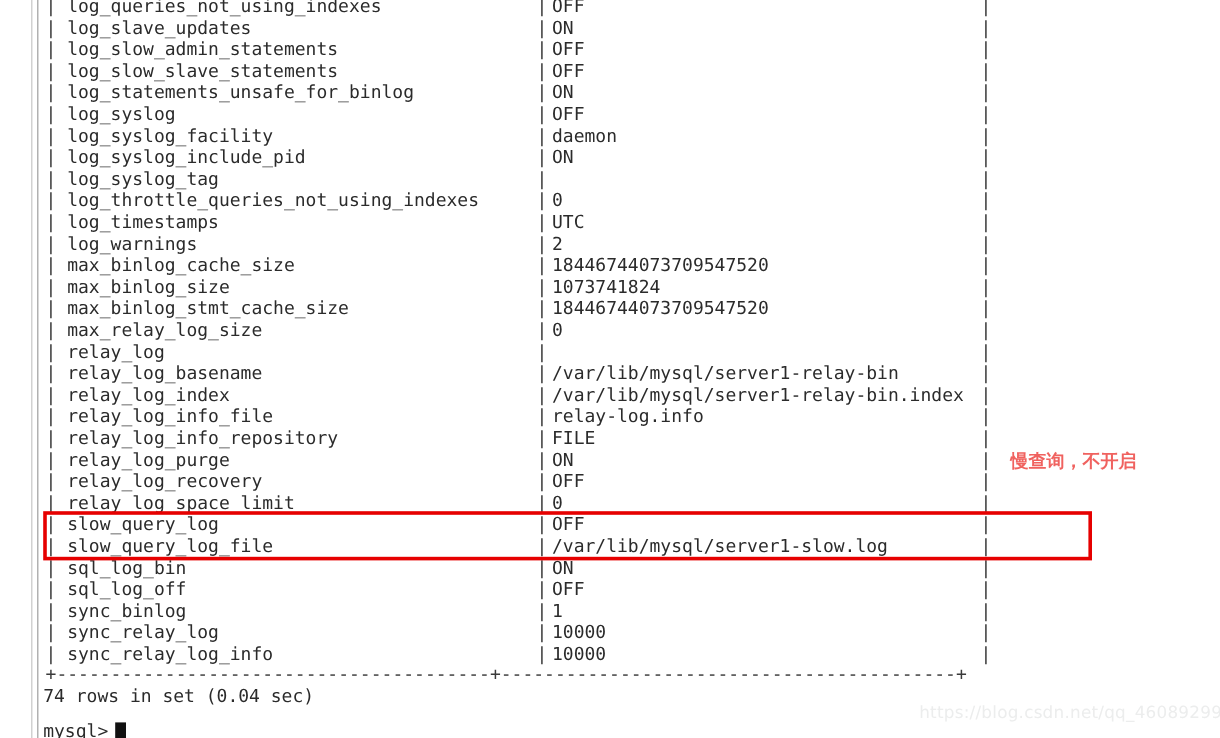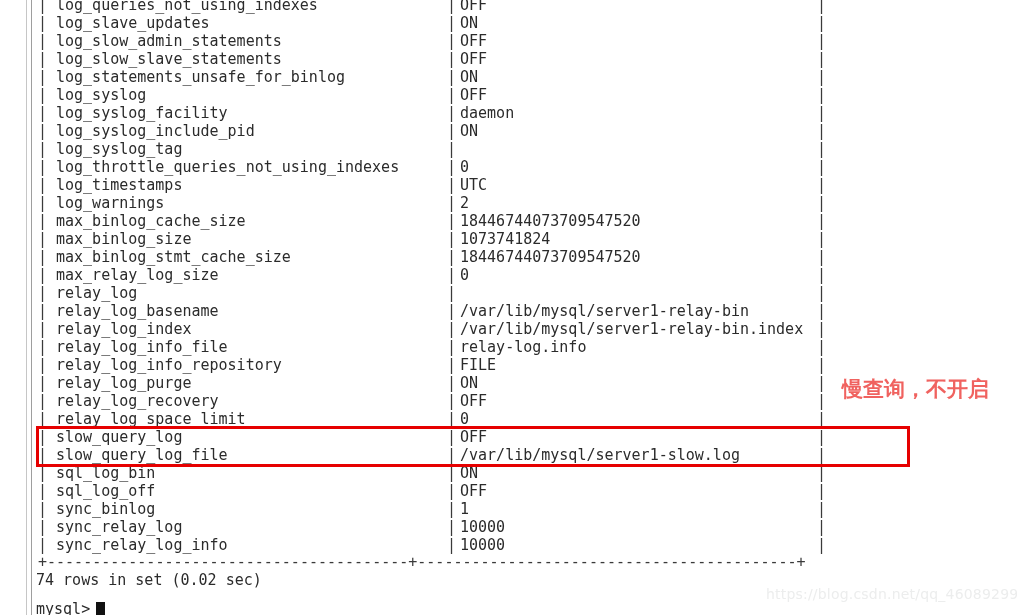--- a/index.html
+++ b/index.html
@@ -126,7 +126,7 @@
     position: absolute;
     color: #e8312f;
     font-family: Liberation Mono, monospace;
-    font-size: 21px;
+    font-size: 15px;
     font-weight: 700;
     white-space: pre;
   }

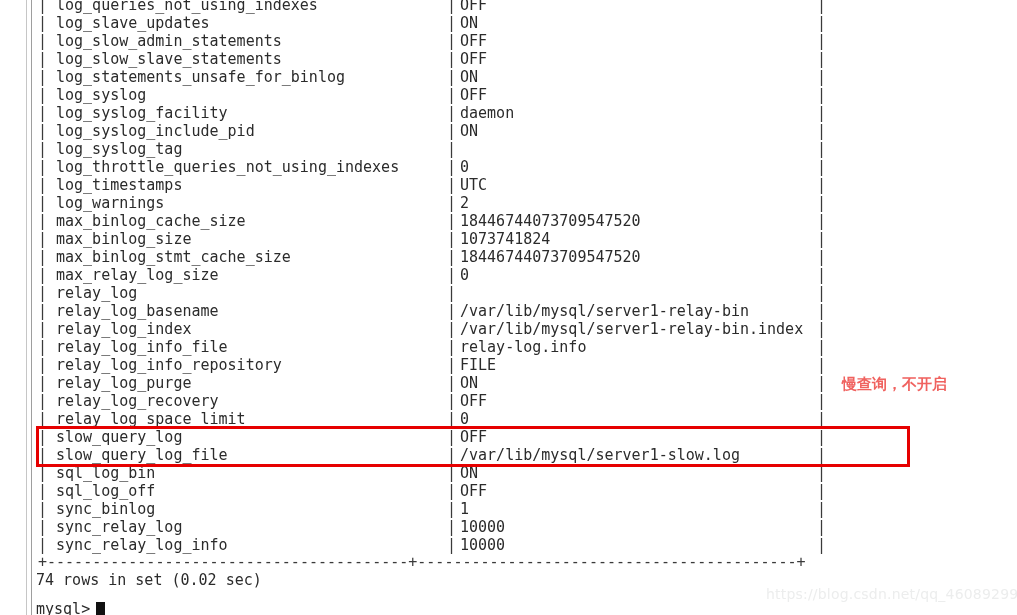--- a/index.html
+++ b/index.html
@@ -156,7 +156,7 @@
 
   <div id="bottom-rule">+----------------------------------------+------------------------------------------+</div>
 
-  <div id="rows-count">74 rows in set (0.02 sec)</div>
+  <div id="rows-count">74 rows in set (0.04 sec)</div>
 
   <div id="prompt-line"><span>mysql&gt;</span><span id="cursor-block"></span></div>
 

